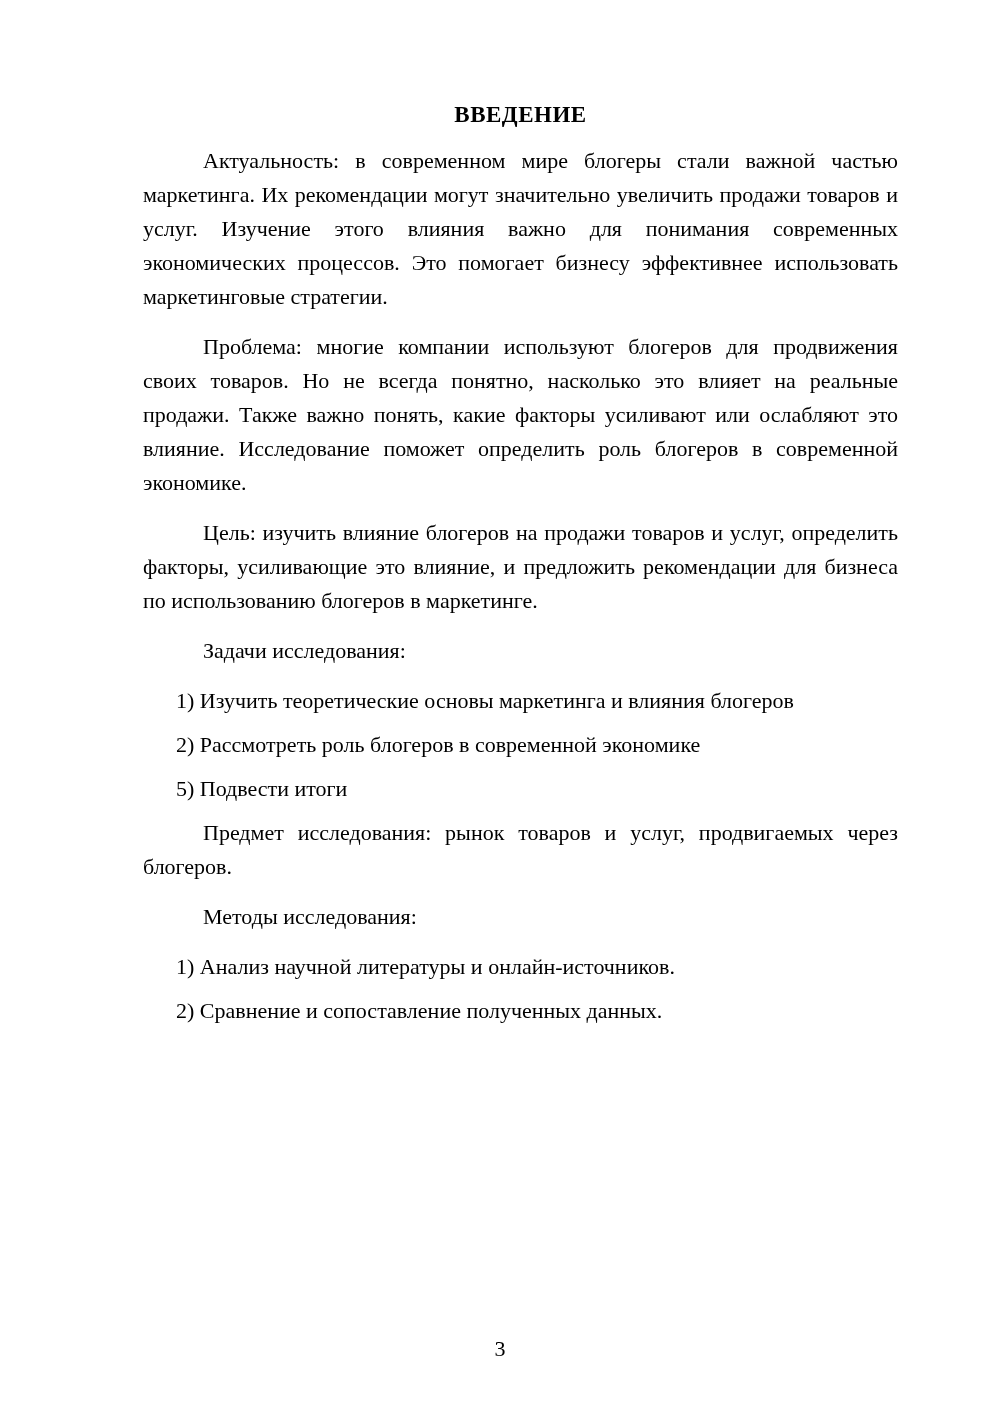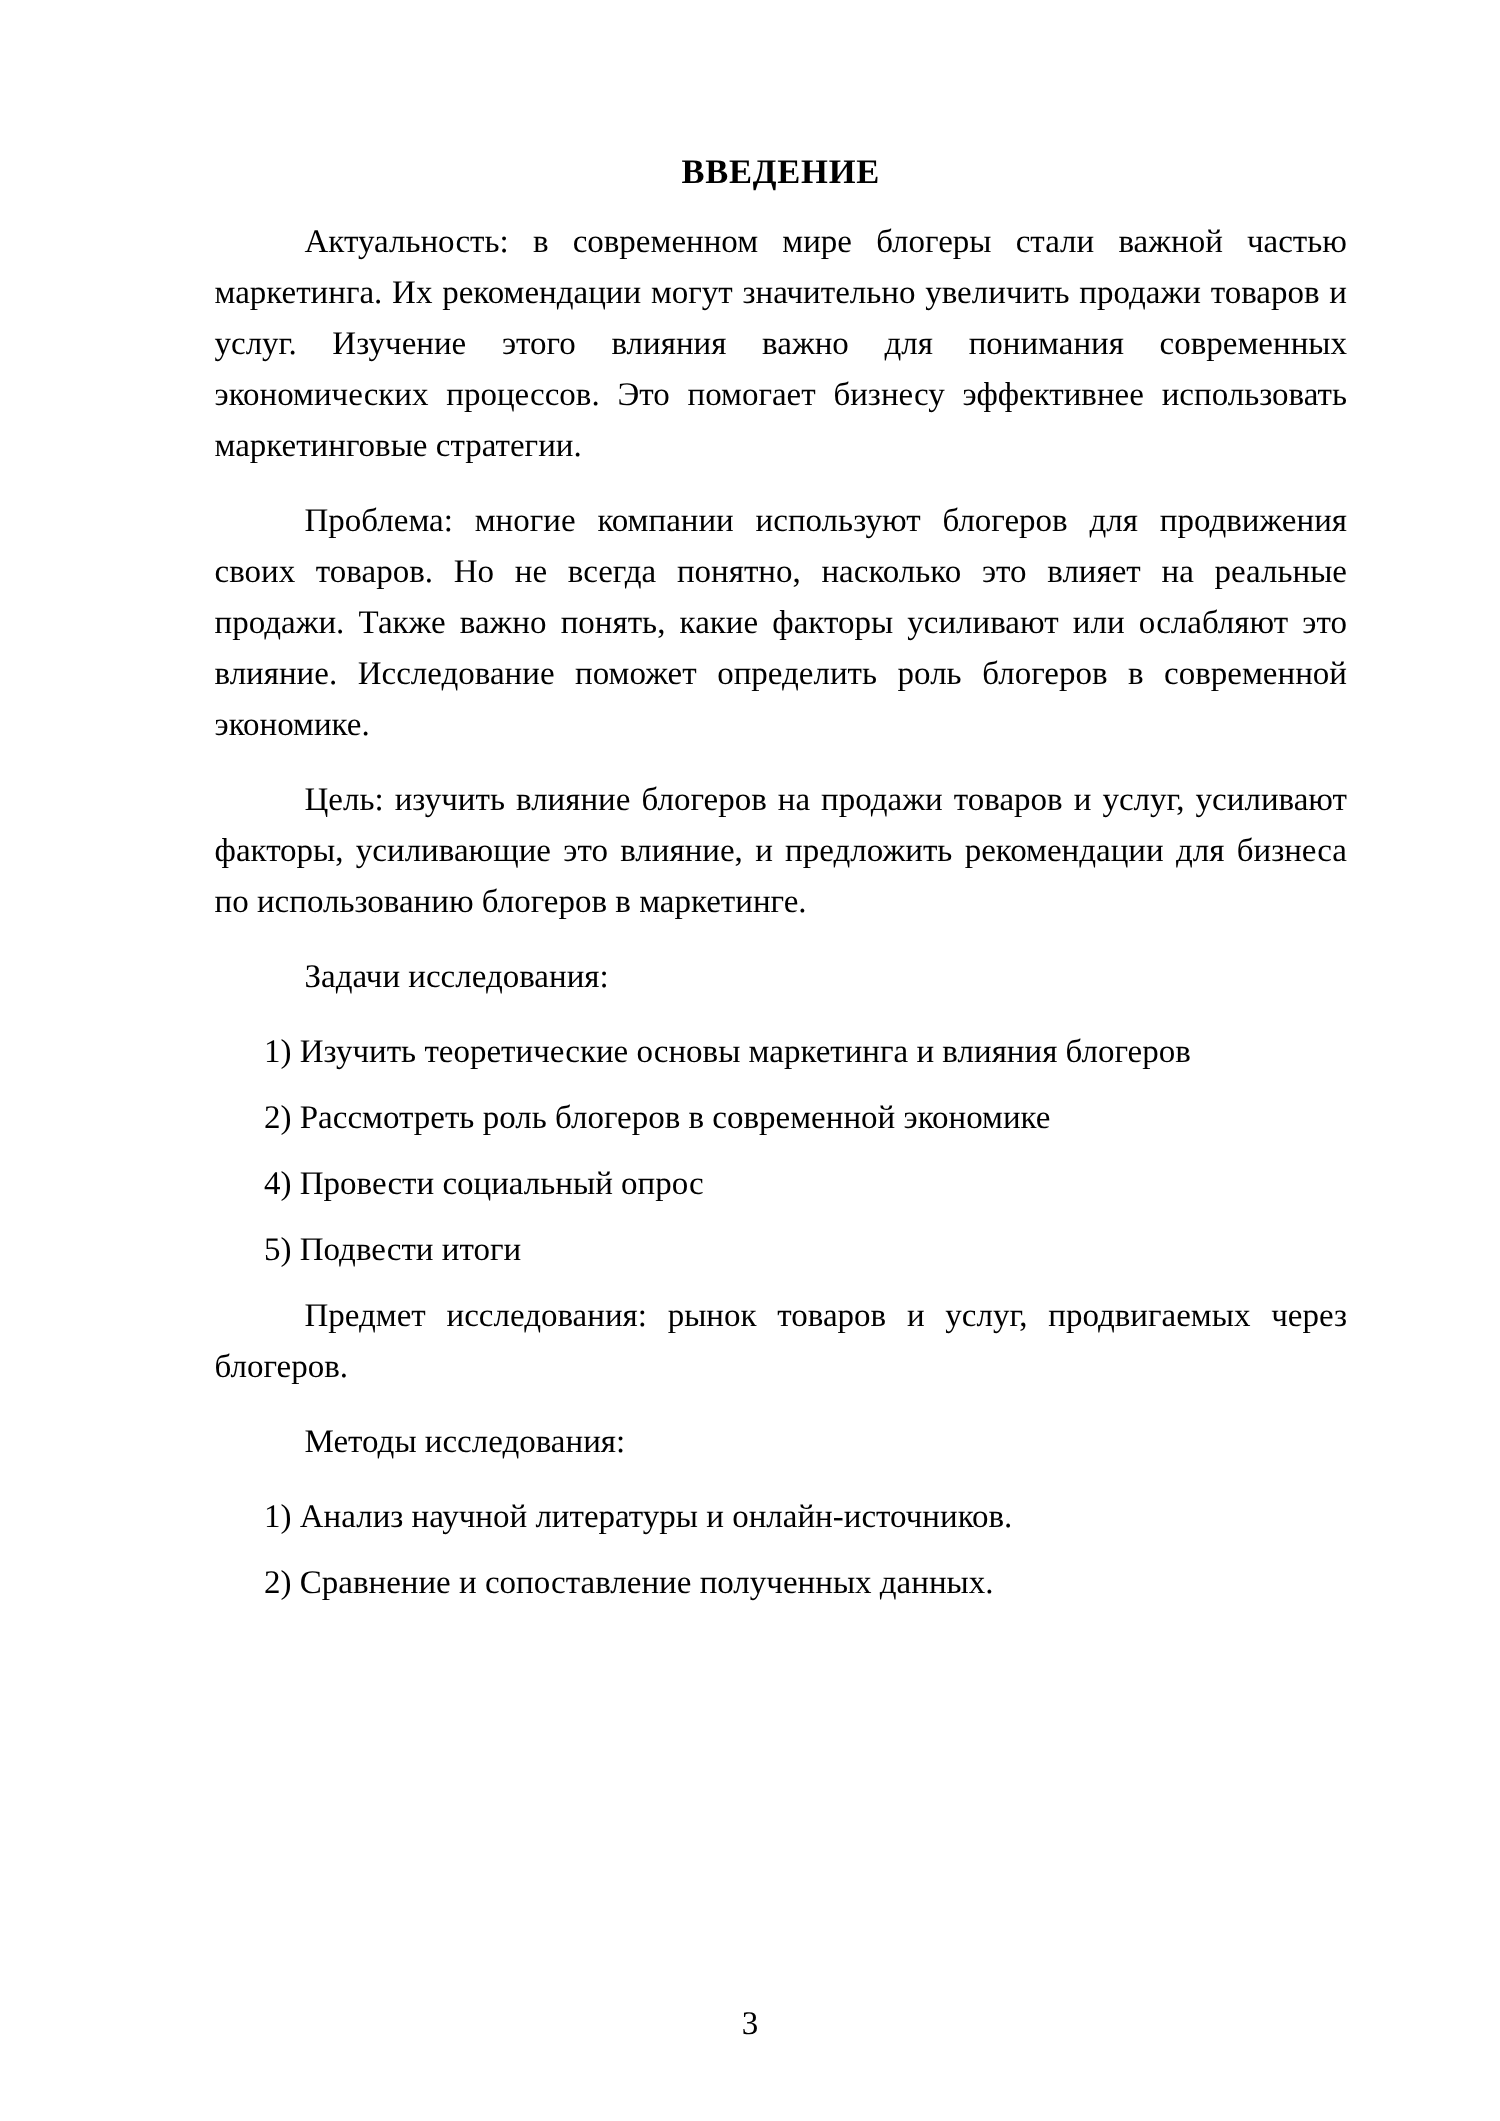--- a/index.html
+++ b/index.html
@@ -62,7 +62,7 @@
   <div>
       <p class="paragraph">Актуальность: в современном мире блогеры стали важной частью маркетинга. Их рекомендации могут значительно увеличить продажи товаров и услуг. Изучение этого влияния важно для понимания современных экономических процессов. Это помогает бизнесу эффективнее использовать маркетинговые стратегии.</p>
       <p class="paragraph">Проблема: многие компании используют блогеров для продвижения своих товаров. Но не всегда понятно, насколько это влияет на реальные продажи. Также важно понять, какие факторы усиливают или ослабляют это влияние. Исследование поможет определить роль блогеров в современной экономике.</p>
-      <p class="paragraph">Цель: изучить влияние блогеров на продажи товаров и услуг, усиливают факторы, усиливающие это влияние, и предложить рекомендации для бизнеса по использованию блогеров в маркетинге.</p>
+      <p class="paragraph">Цель: изучить влияние блогеров на продажи товаров и услуг, определить факторы, усиливающие это влияние, и предложить рекомендации для бизнеса по использованию блогеров в маркетинге.</p>
       <p class="paragraph">Задачи исследования:</p>
       <p class="list-item">1) Изучить теоретические основы маркетинга и влияния блогеров</p>
       <p class="list-item">2) Рассмотреть роль блогеров в современной экономике</p>

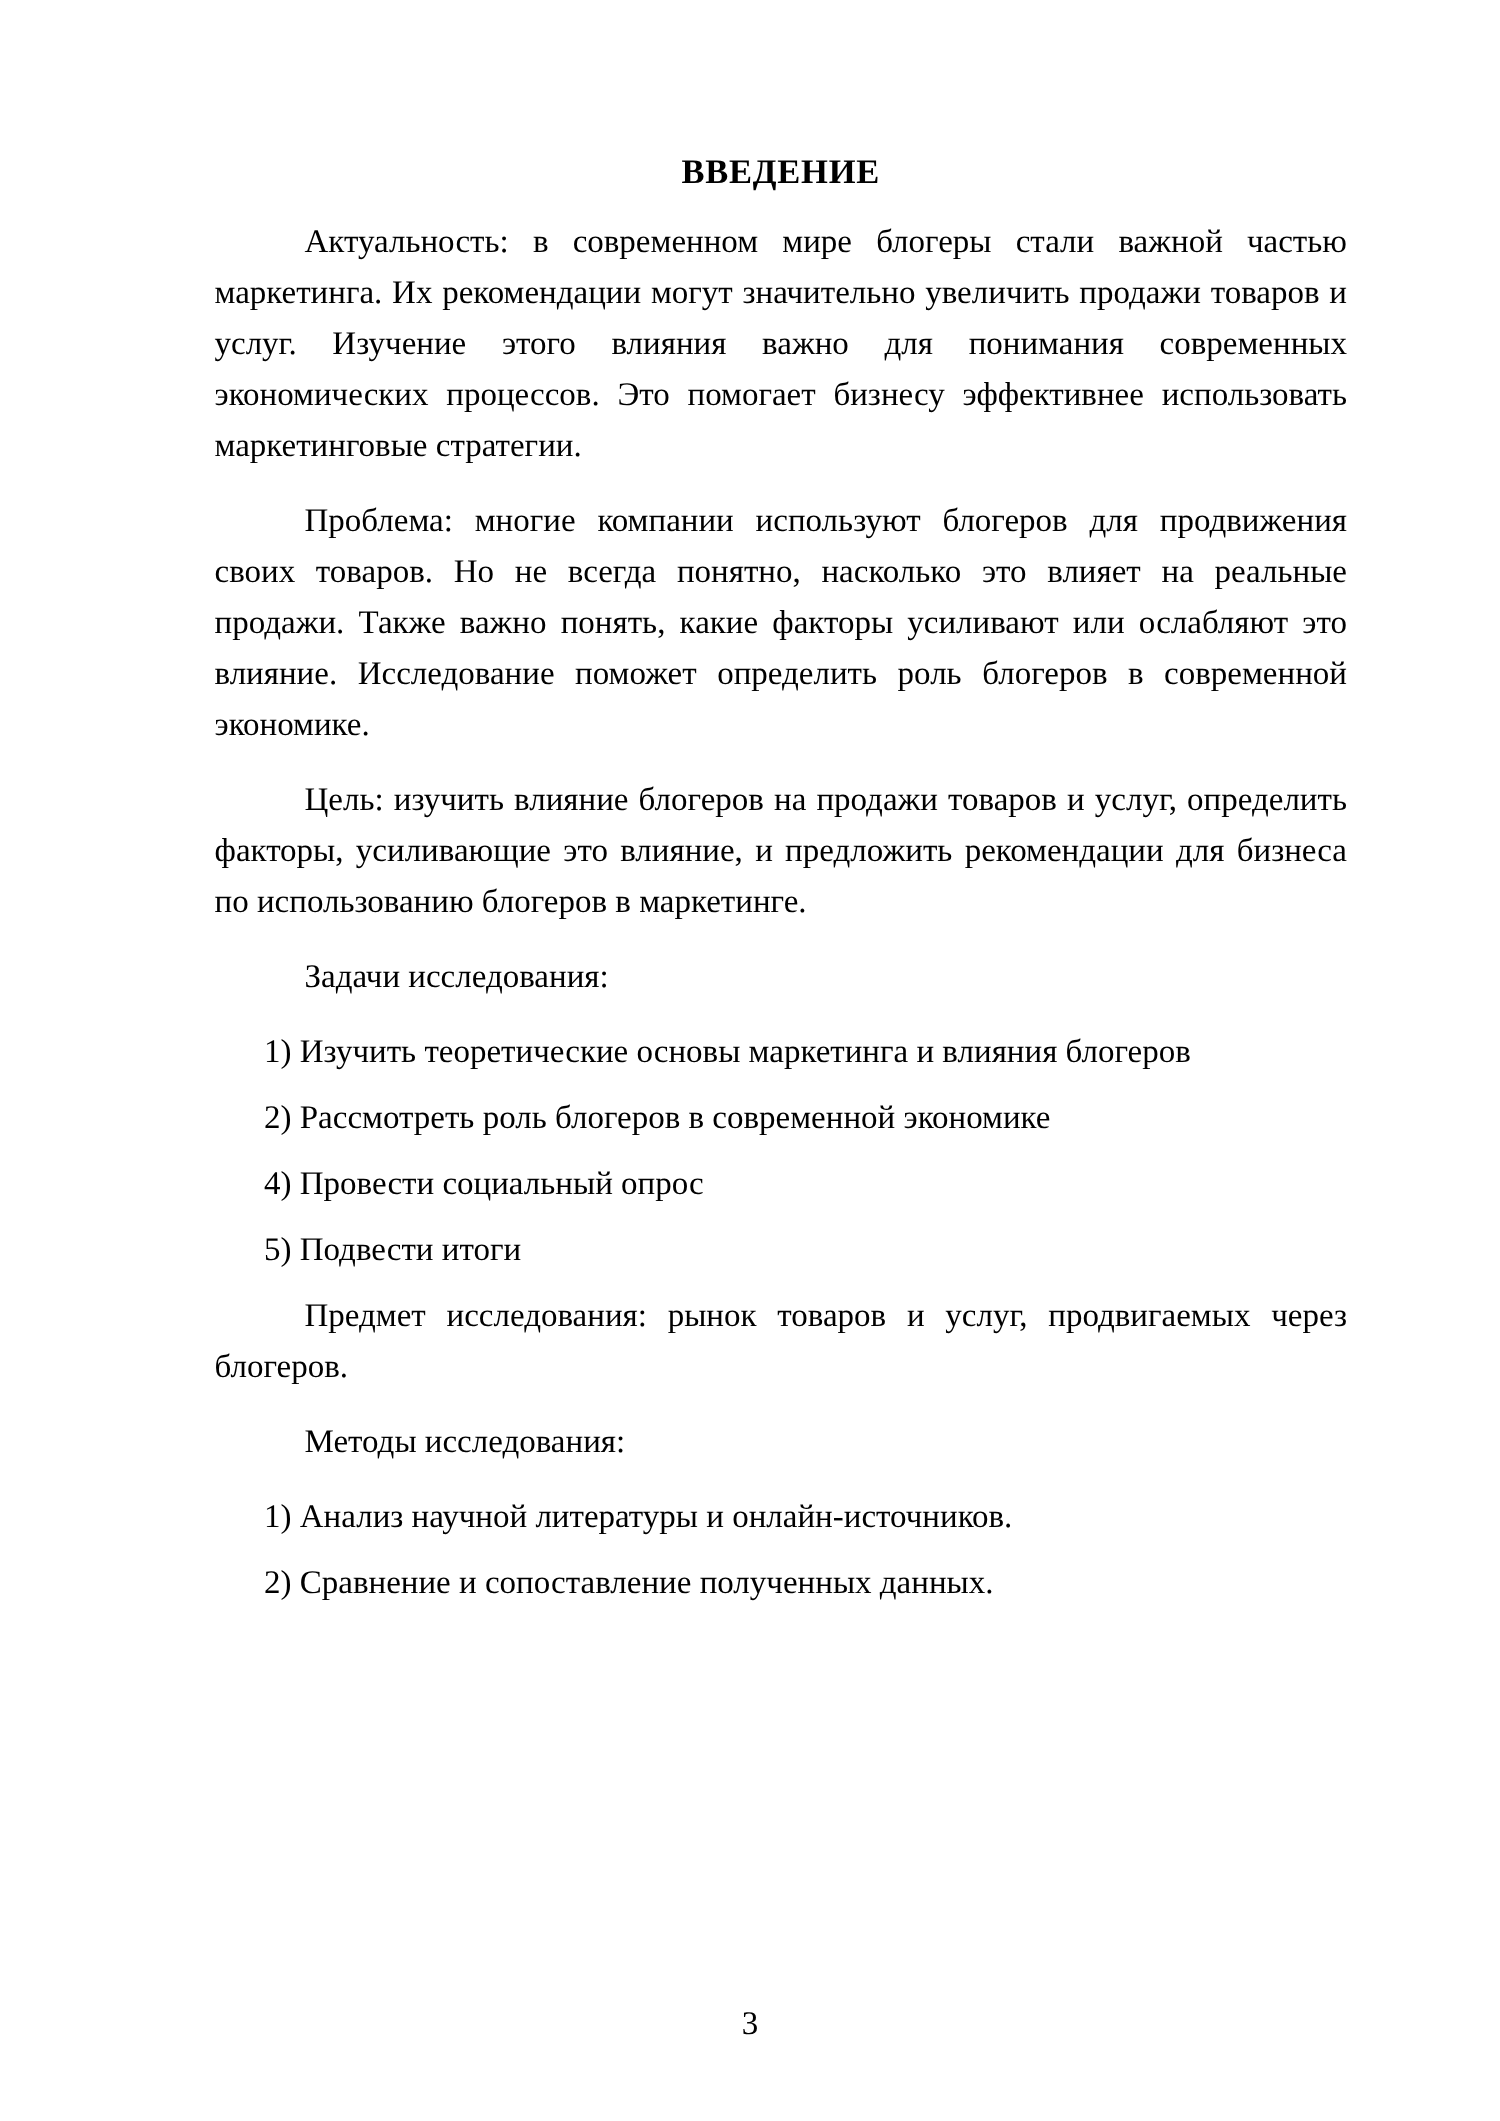--- a/index.html
+++ b/index.html
@@ -66,7 +66,6 @@
       <p class="paragraph">Задачи исследования:</p>
       <p class="list-item">1) Изучить теоретические основы маркетинга и влияния блогеров</p>
       <p class="list-item">2) Рассмотреть роль блогеров в современной экономике</p>
-      <p class="list-item">4) Провести социальный опрос</p>
       <p class="list-item">5) Подвести итоги</p>
       <p class="paragraph">Предмет исследования: рынок товаров и услуг, продвигаемых через блогеров.</p>
       <p class="paragraph">Методы исследования:</p>

